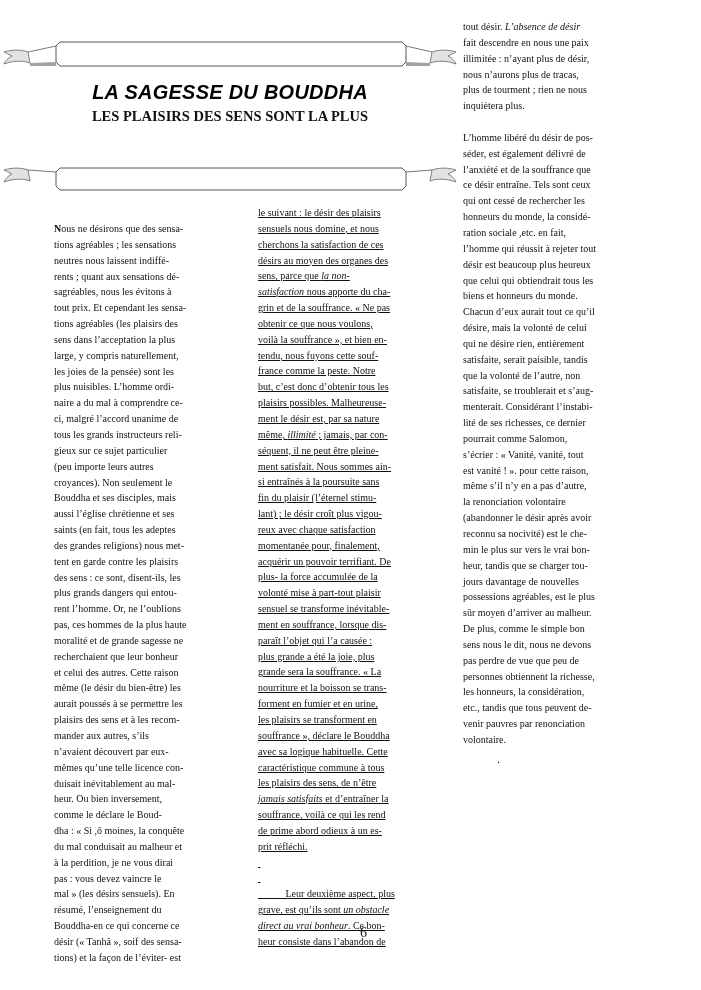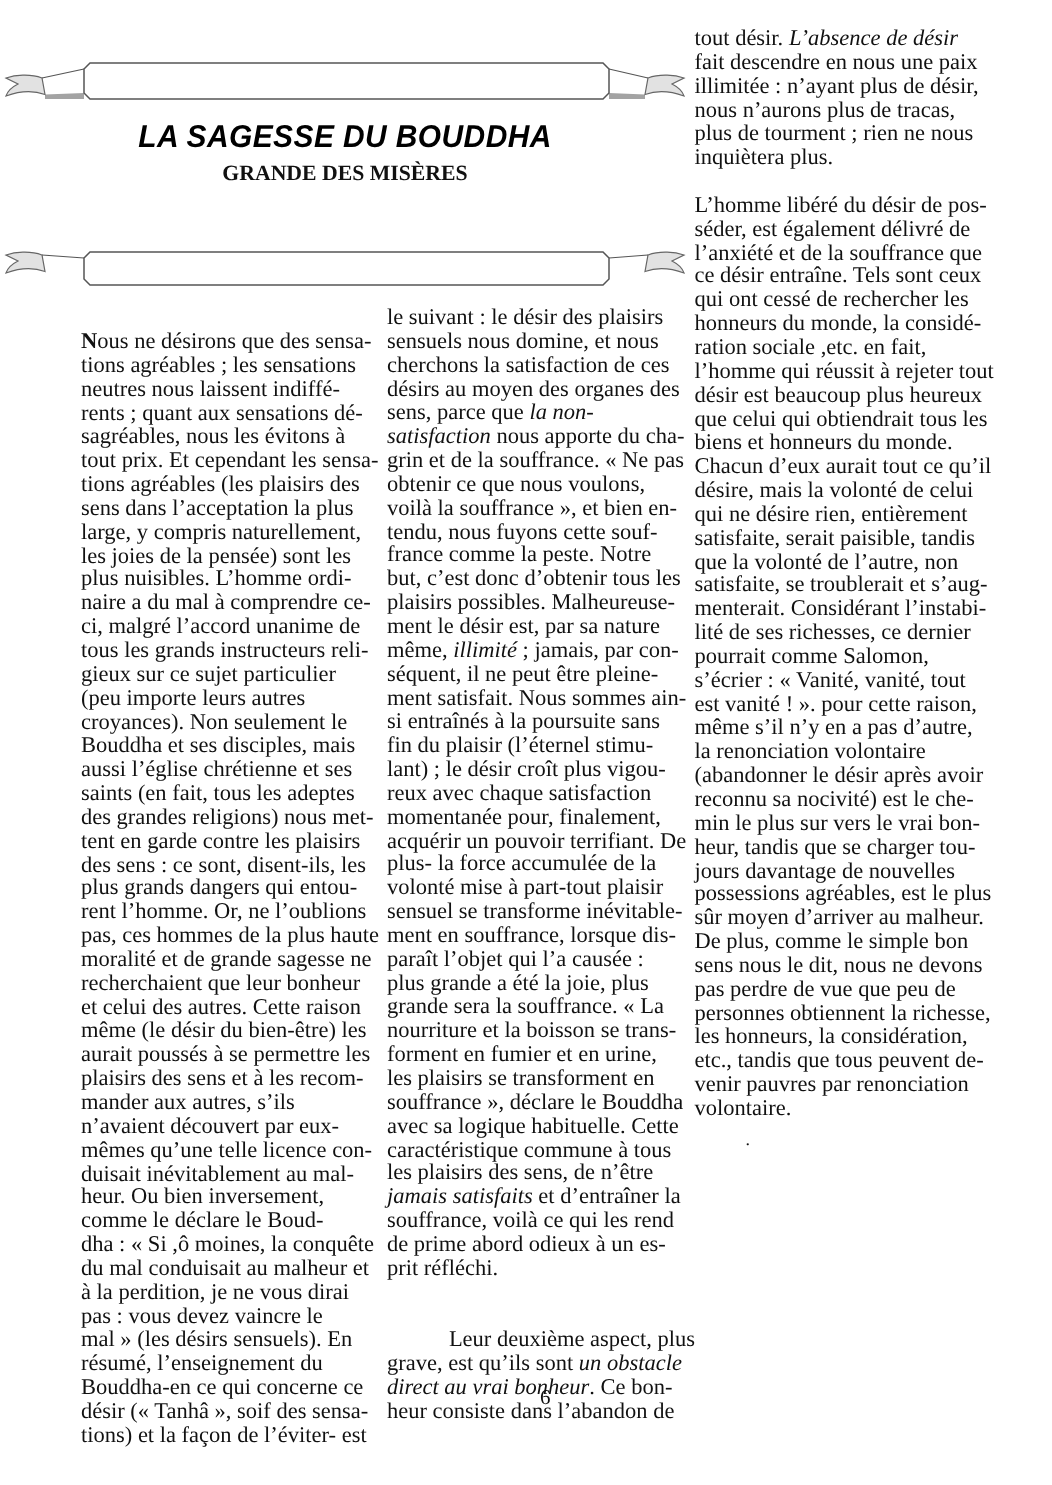--- a/index.html
+++ b/index.html
@@ -15,7 +15,7 @@
            transform: scaleX(0.95); transform-origin: center; }
   .subtitle { position: absolute; left: 50px; width: 360px; top: 108px; text-align: center;
               font-weight: bold; font-size: 14.5px; line-height: 17px; color: #111; }
-  .col { position: absolute; font-size: 15px; line-height: 15.85px; white-space: pre; }
+  .col { position: absolute; font-size: 10px; line-height: 15.85px; white-space: pre; }
   .col .l { display: block; height: 15.85px; }
   #col1 { left: 54px; top: 221px; }
   #col2 { left: 258px; top: 205px; }

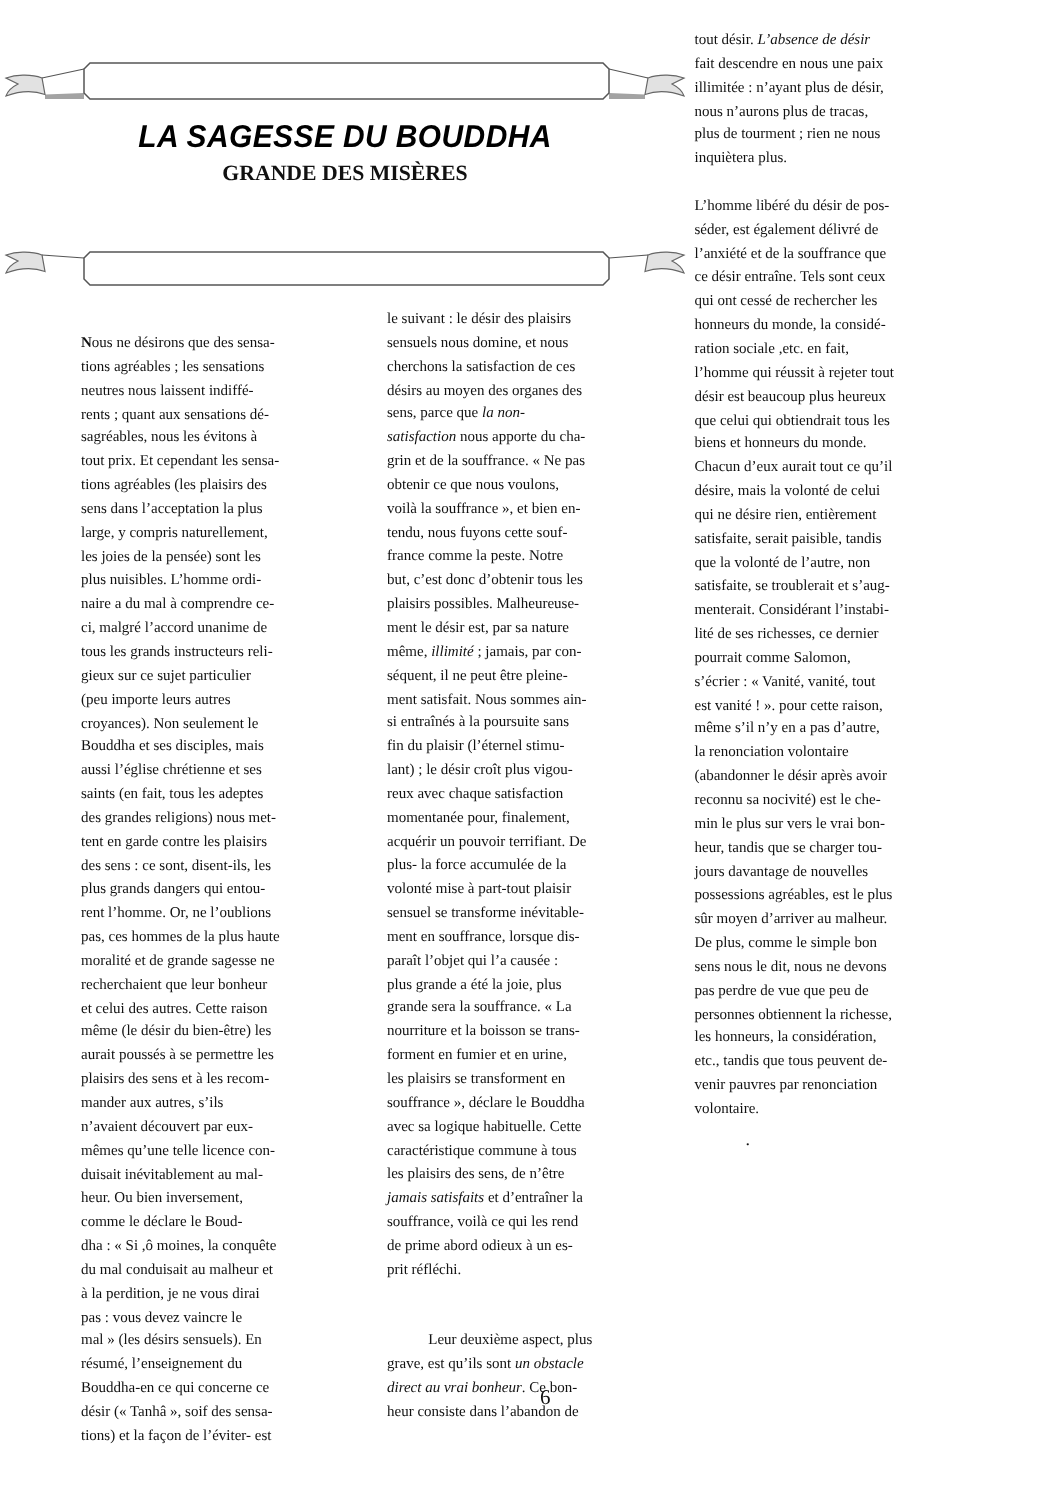--- a/index.html
+++ b/index.html
@@ -41,6 +41,7 @@
 
 <div class="title">LA SAGESSE DU BOUDDHA</div>
 <div class="subtitle">
+  <div>LES PLAISIRS DES SENS SONT LA PLUS</div>
   <div>GRANDE DES MISÈRES</div>
 </div>
 

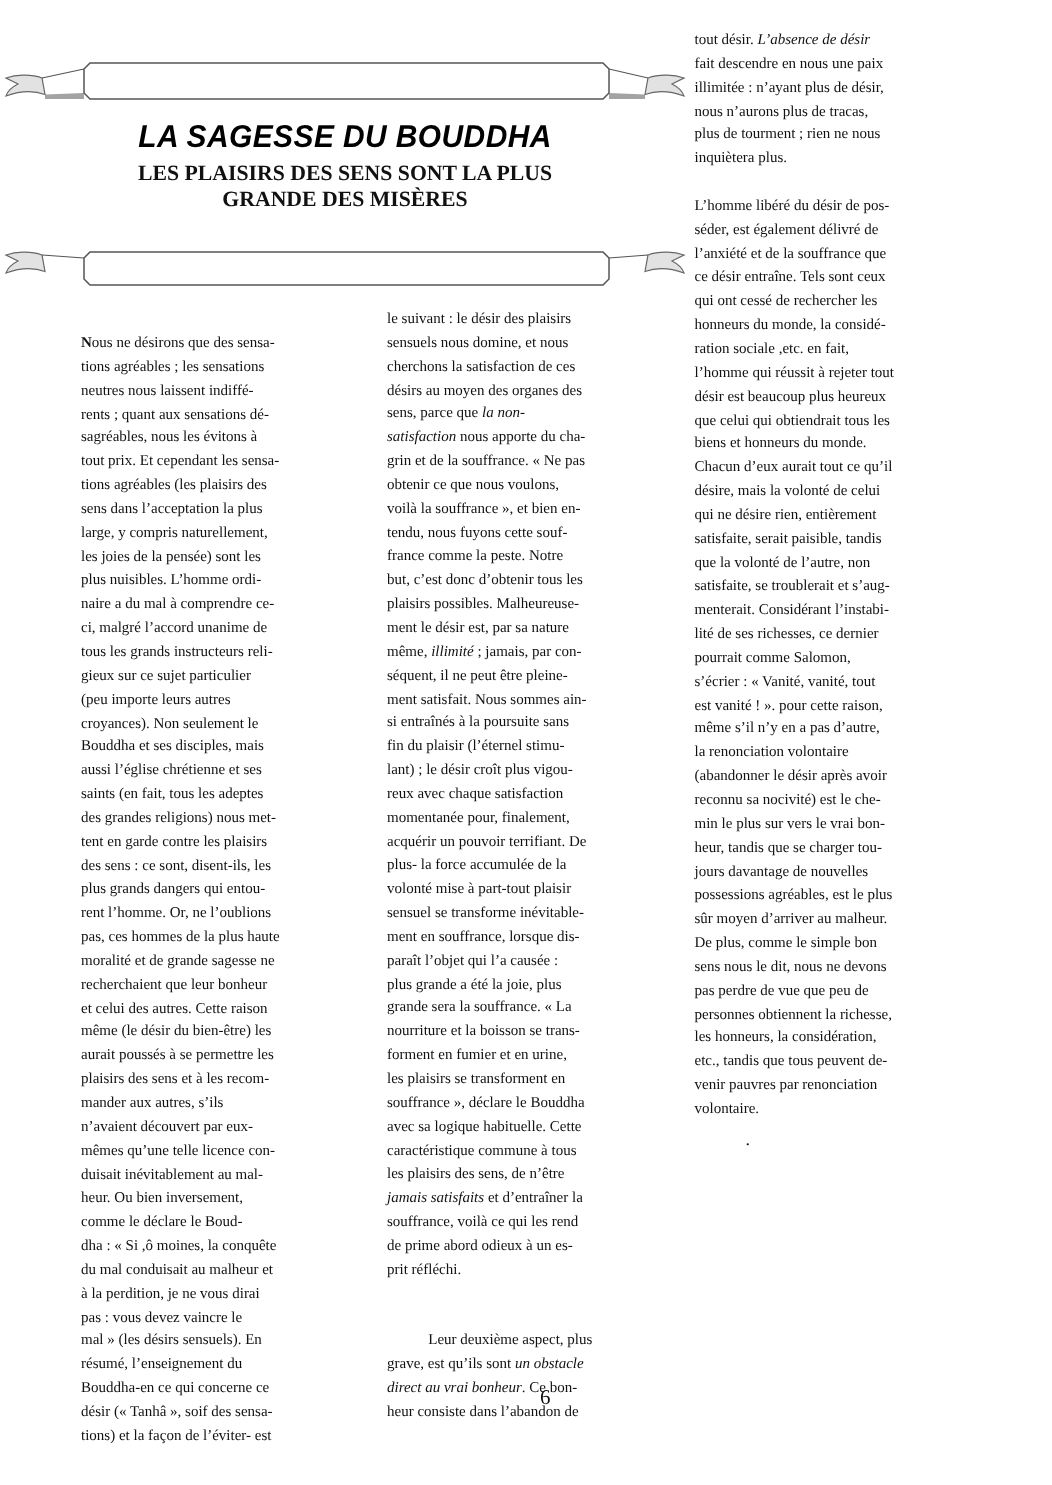--- a/index.html
+++ b/index.html
@@ -42,7 +42,6 @@
 <div class="title">LA SAGESSE DU BOUDDHA</div>
 <div class="subtitle">
   <div>LES PLAISIRS DES SENS SONT LA PLUS</div>
-  <div>GRANDE DES MISÈRES</div>
 </div>
 
 <div class="banner" id="banner-bottom">

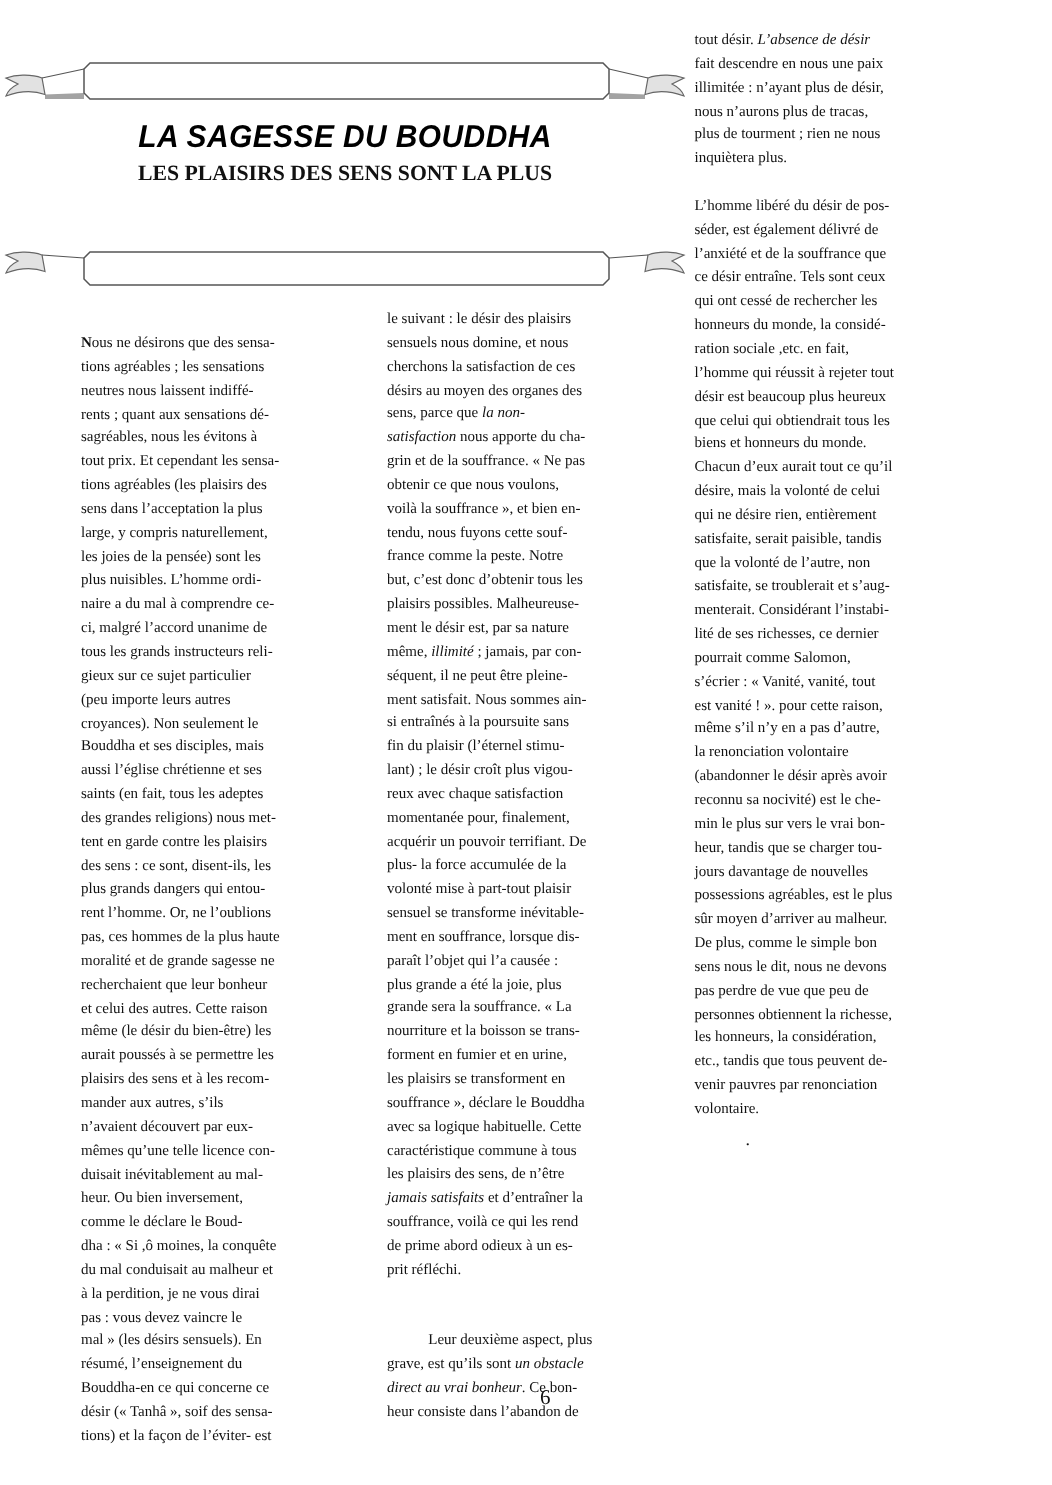--- a/index.html
+++ b/index.html
@@ -18,7 +18,7 @@
   .col { position: absolute; font-size: 10px; line-height: 15.85px; white-space: pre; }
   .col .l { display: block; height: 15.85px; }
   #col1 { left: 54px; top: 221px; }
-  #col2 { left: 258px; top: 205px; }
+  #col2 { left: 258px; top: 205px; text-decoration: underline; }
   #col3 { left: 463px; top: 19px; }
   .col i { font-style: italic; }
   .dropcap { font-weight: bold; }

